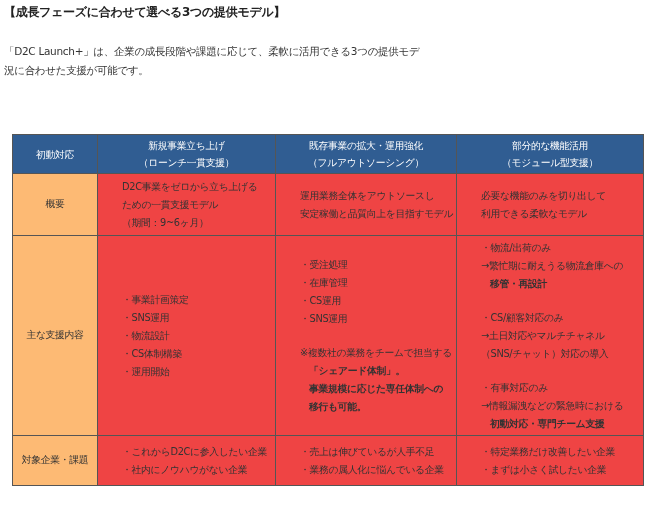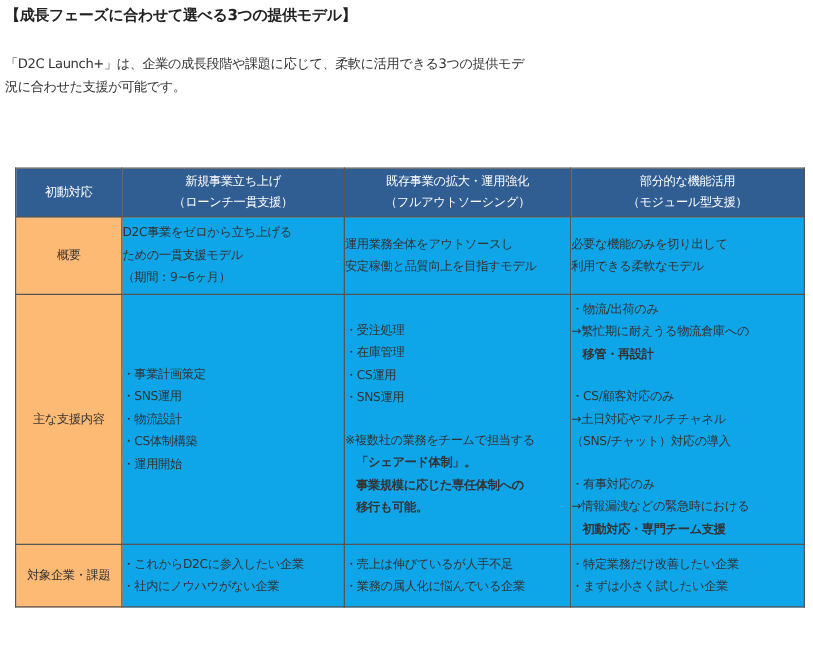--- a/index.html
+++ b/index.html
@@ -36,8 +36,8 @@
       background: #fdba74; color: #333; font-weight: normal; text-align: center;
     }
     table.models tbody td {
-      background: #0ea5e9; color: #333; vertical-align: middle;
-      padding-left: 0; line-height: 18px;
+      background: #ef4444; color: #333; vertical-align: middle;
+      padding-left: 24px; line-height: 18px;
     }
     .line { display: block; white-space: nowrap; }
     .indent { padding-left: 9px; font-weight: bold; }

